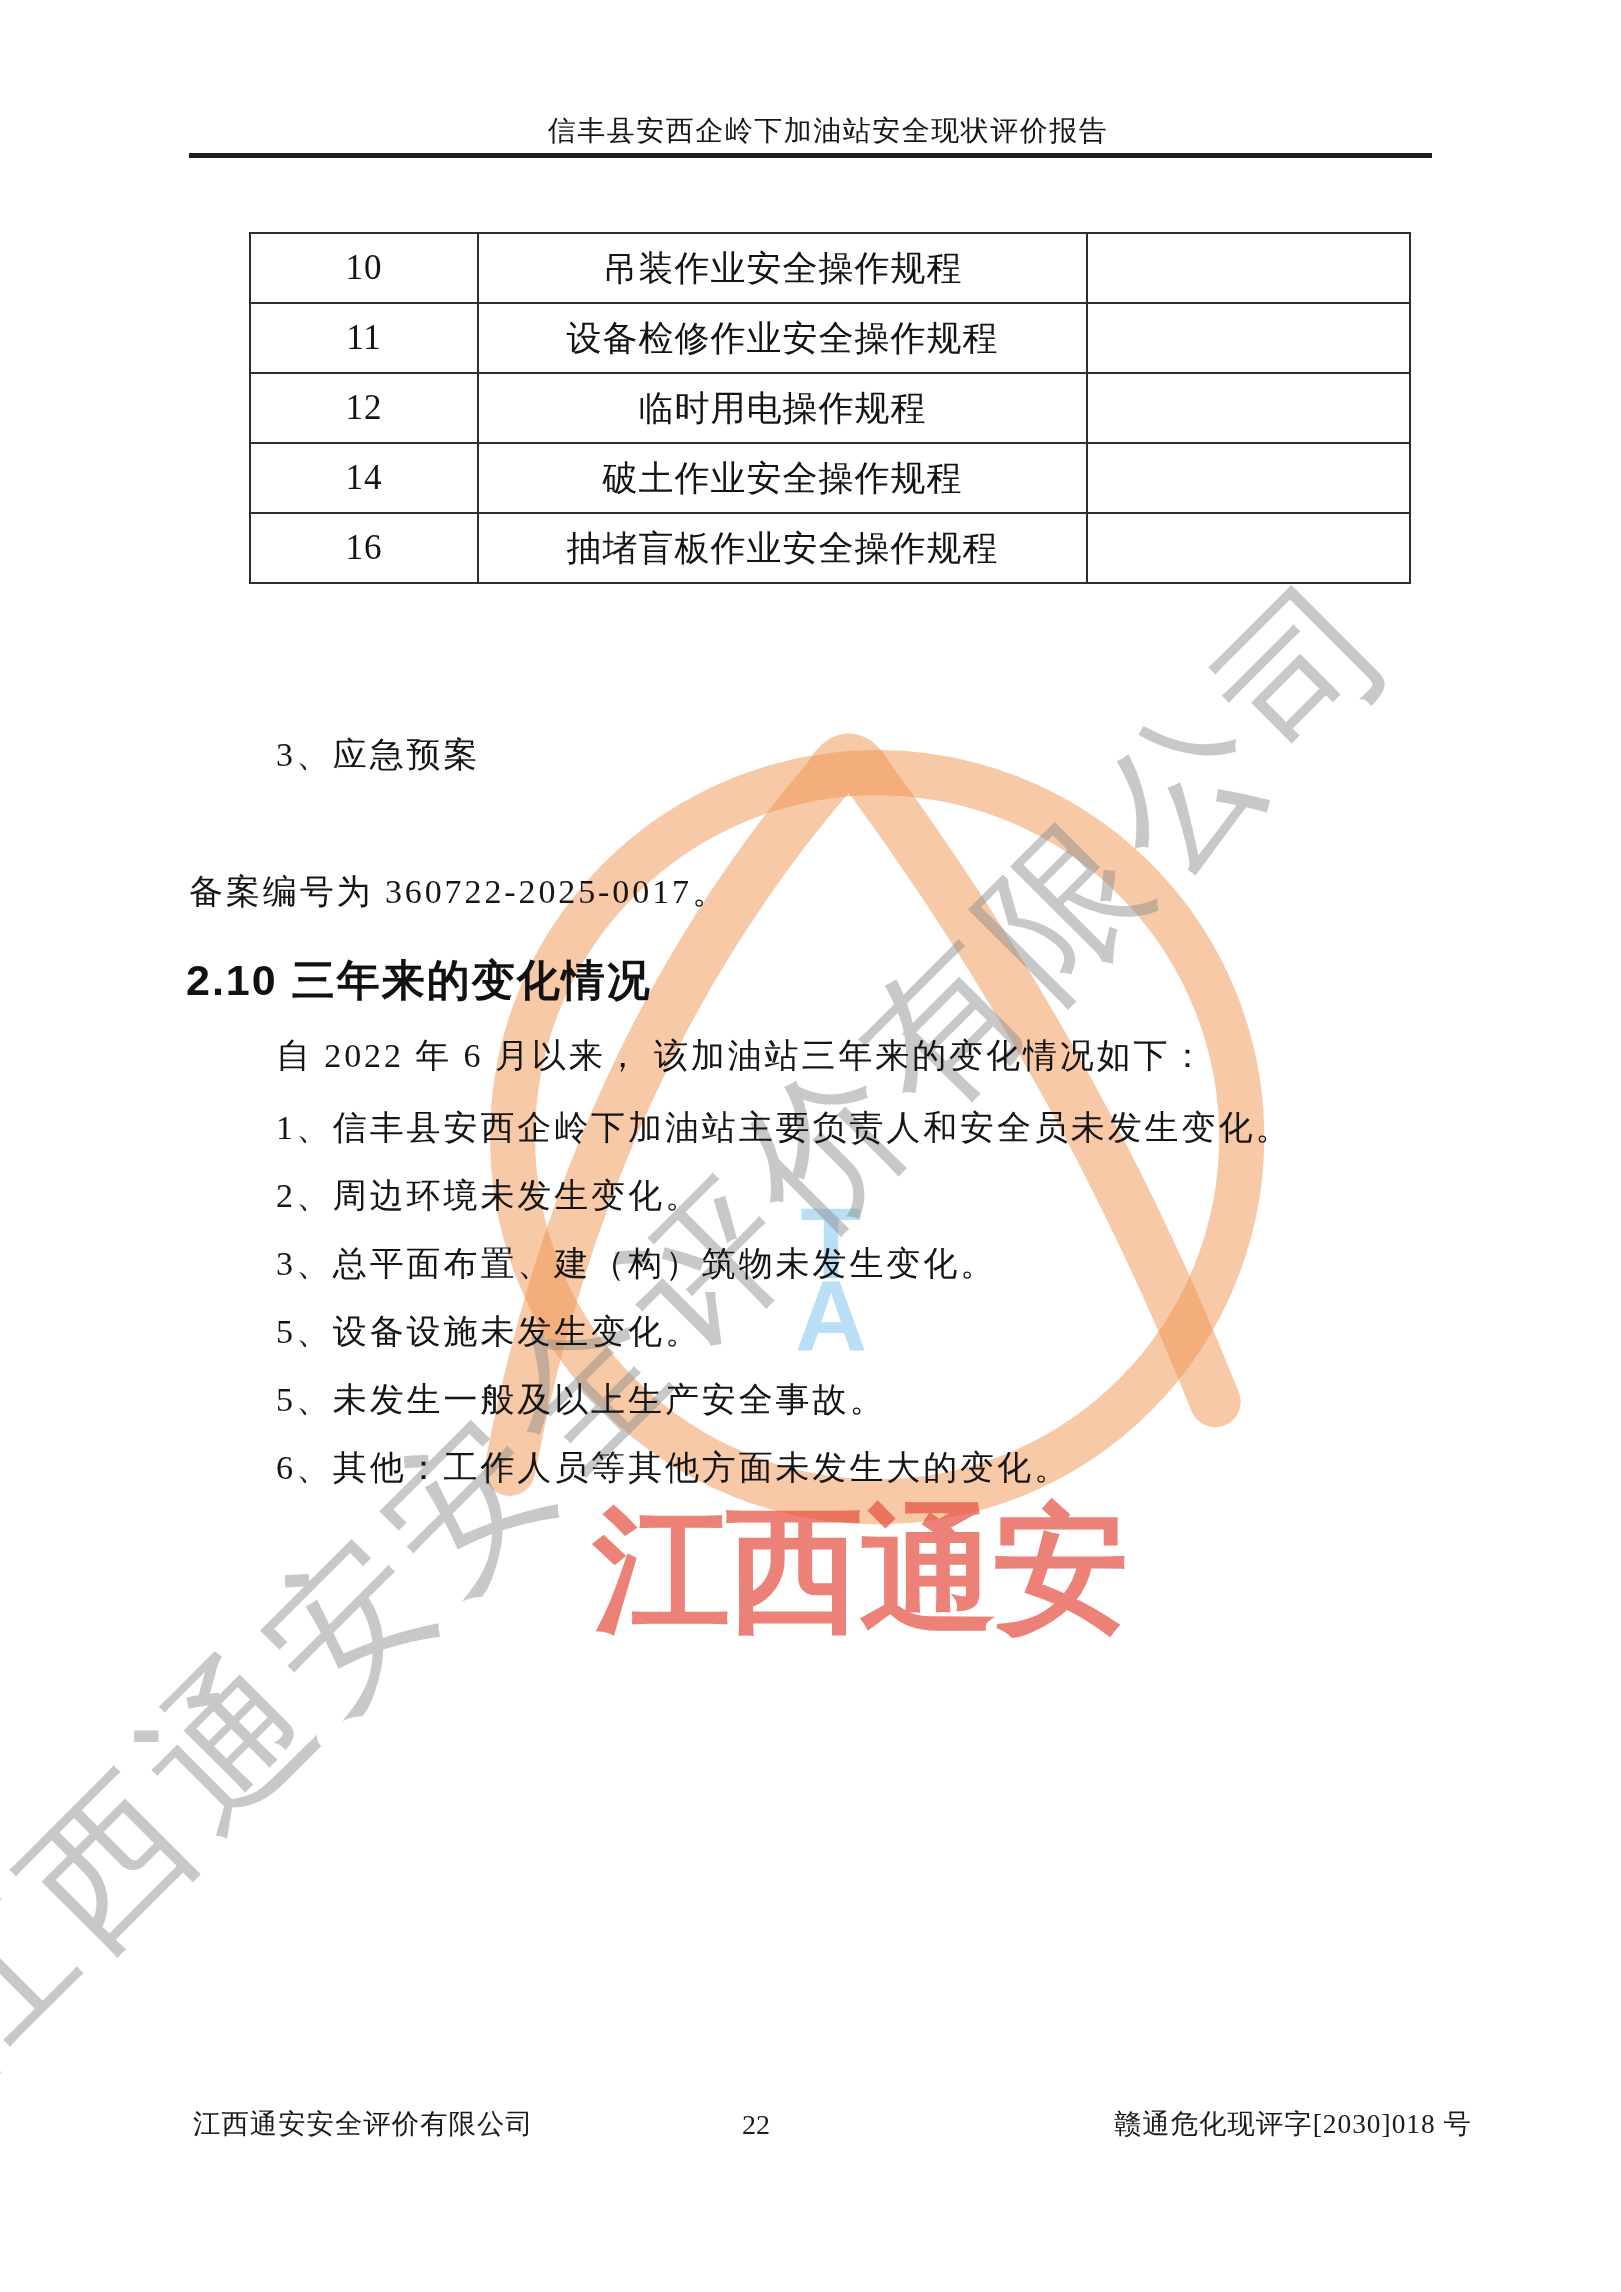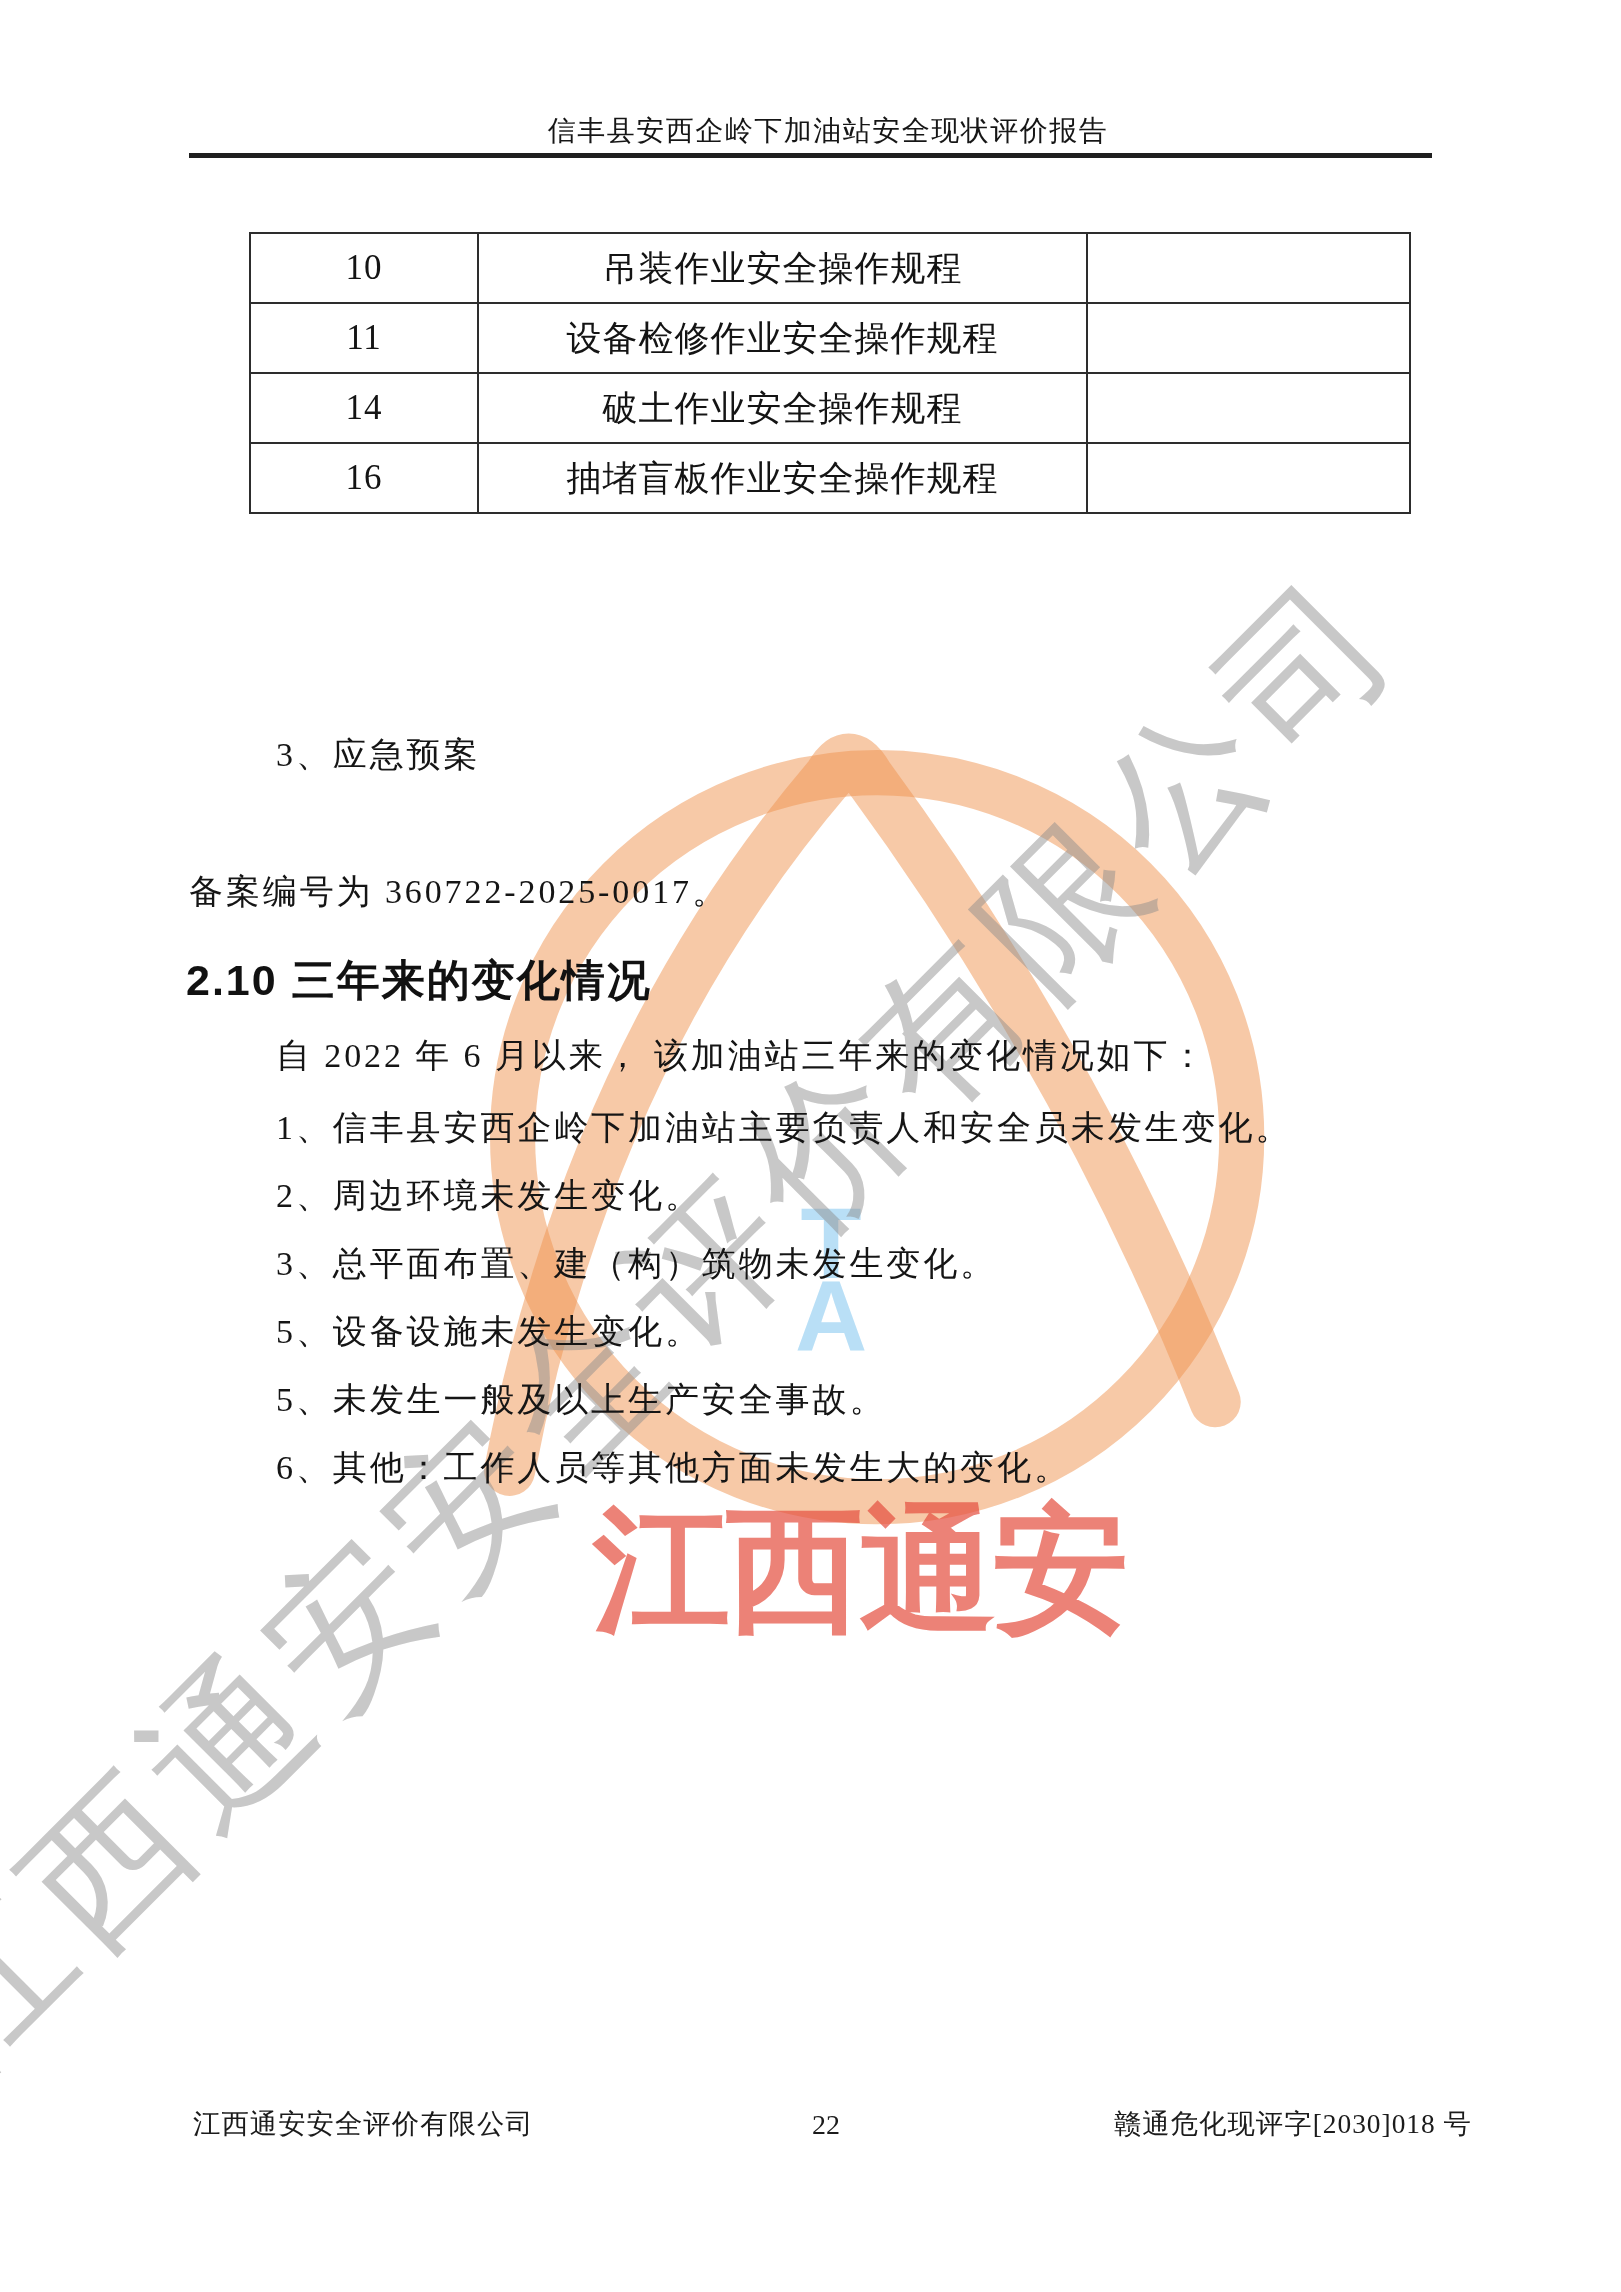--- a/index.html
+++ b/index.html
@@ -108,6 +108,11 @@
             <td></td>
           </tr>
 
+          <tr>
+            <td>12</td>
+            <td>临时用电操作规程</td>
+            <td></td>
+          </tr>
 
 
           <tr>

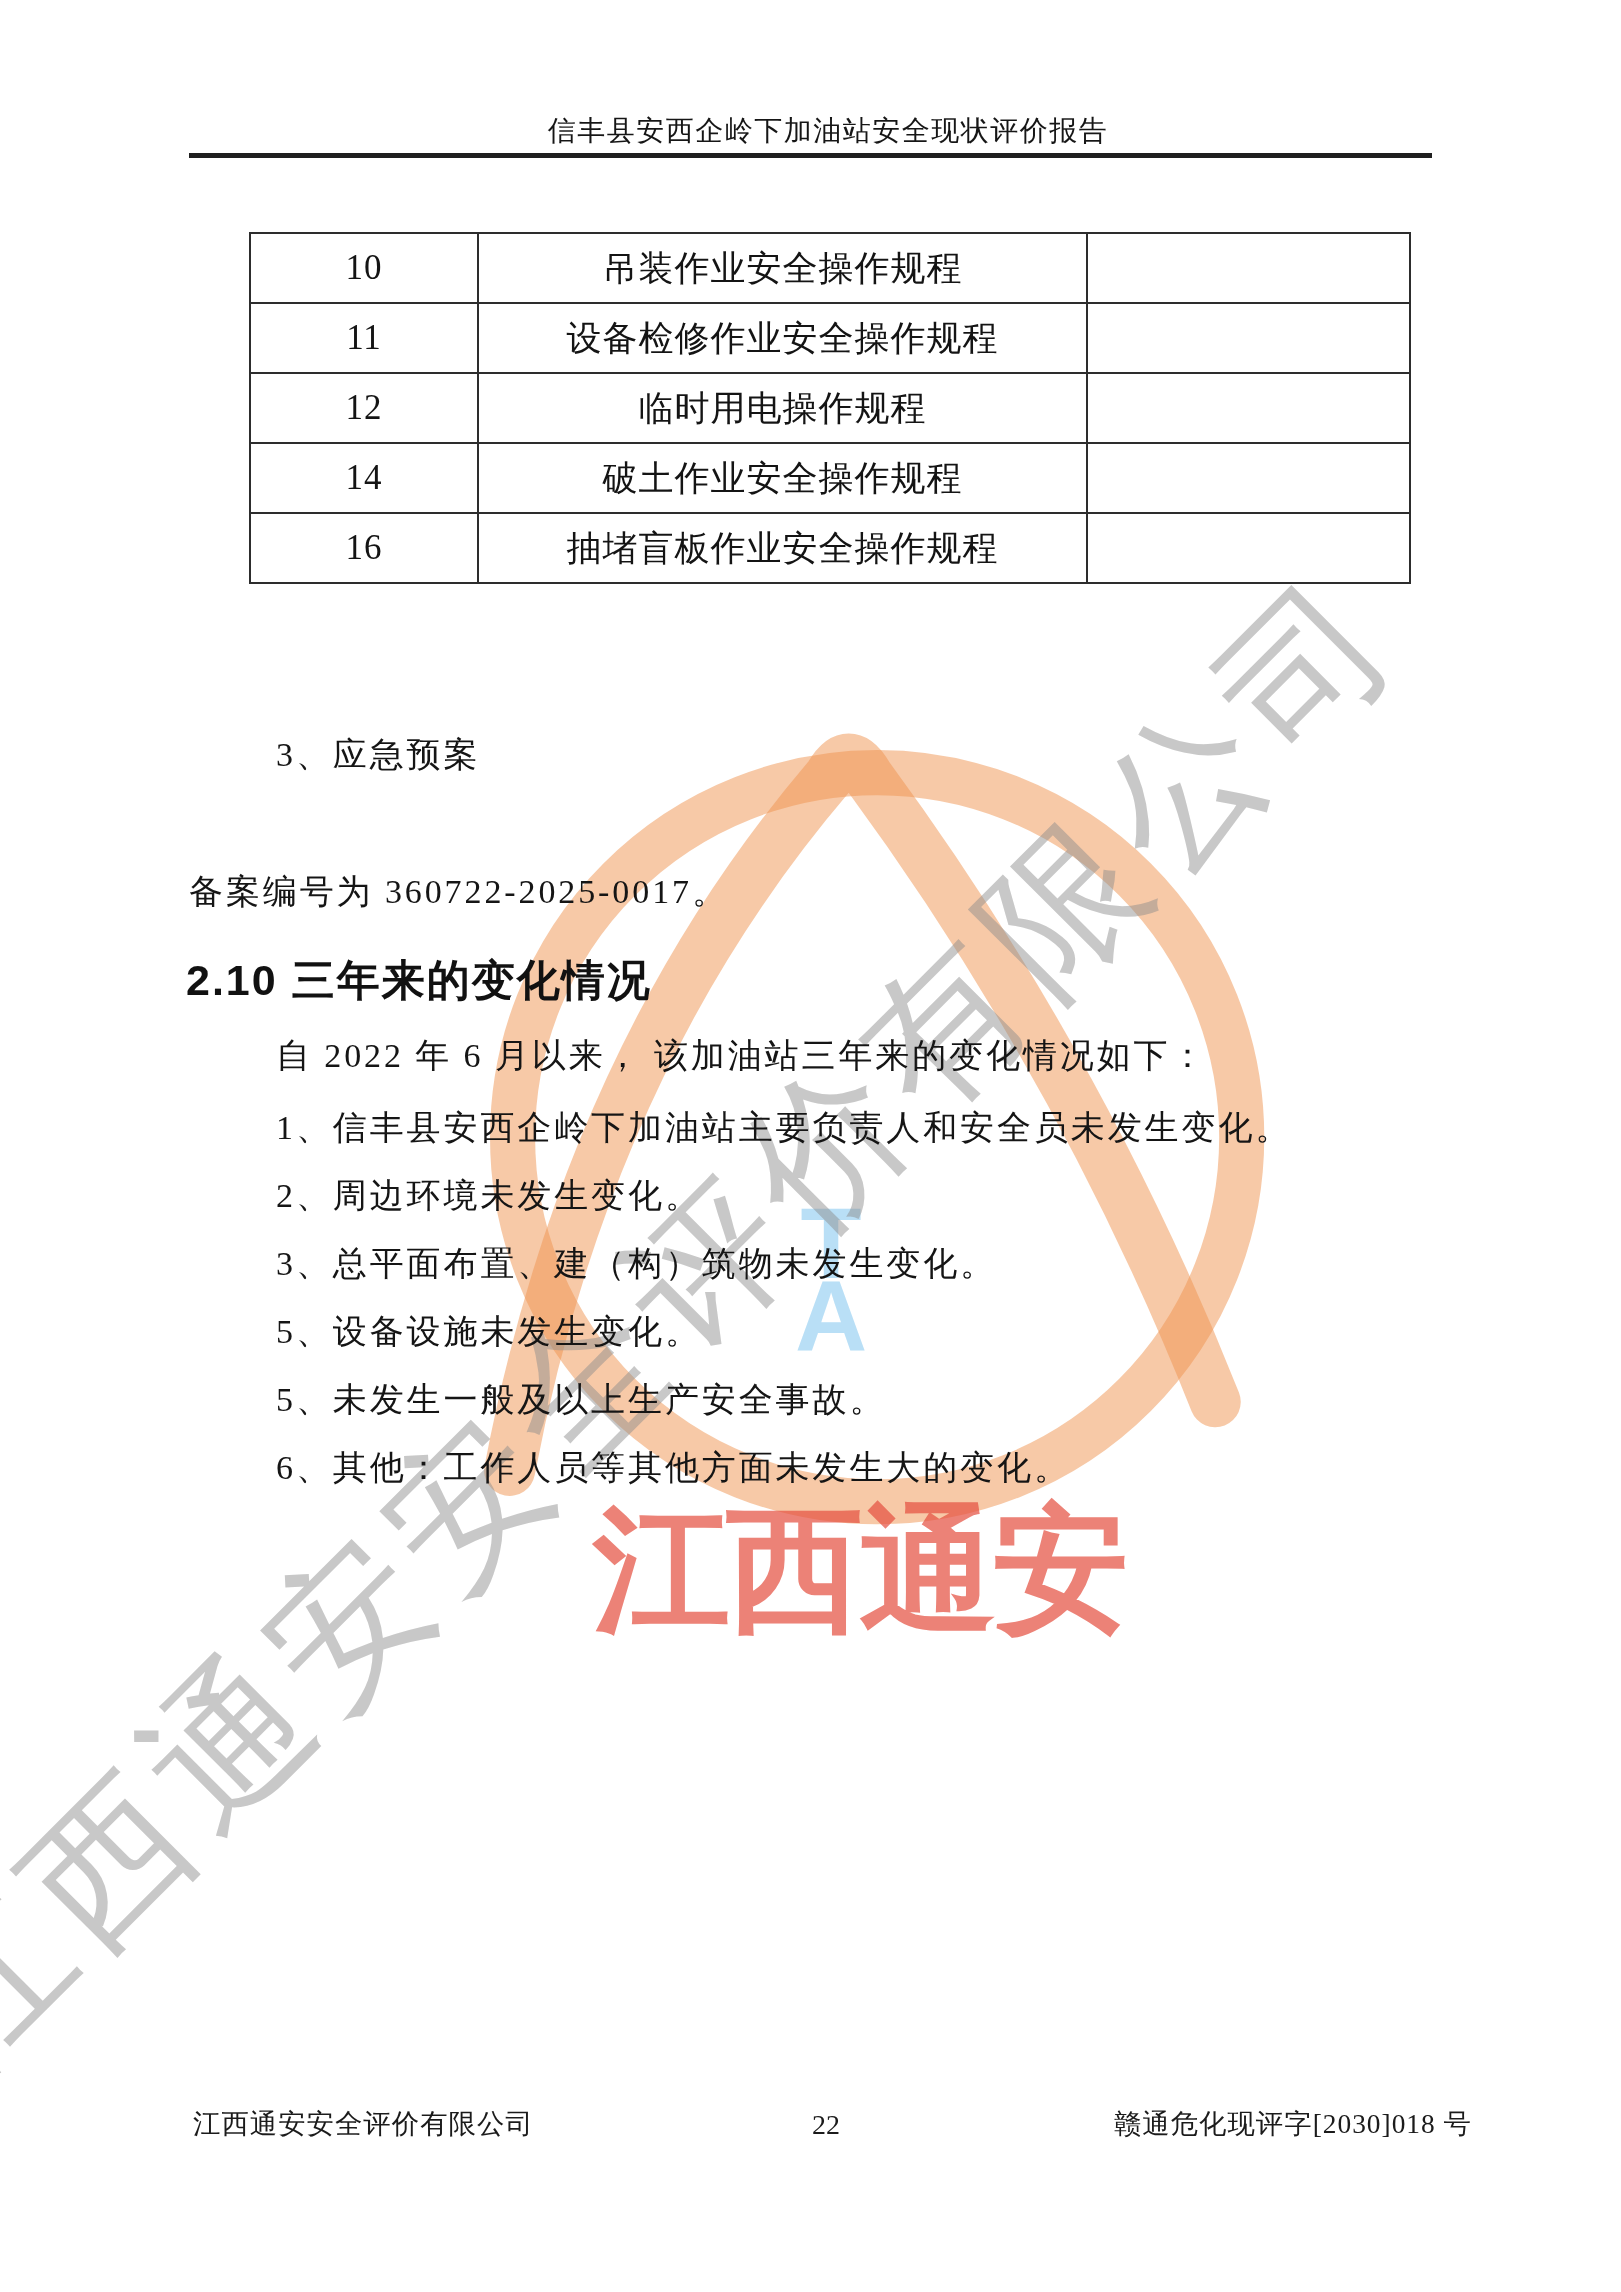--- a/index.html
+++ b/index.html
@@ -62,7 +62,7 @@
   .changes-items .item{height:68px;white-space:nowrap;font-size:34px;letter-spacing:2.9px;color:#151515;}
   .footer{position:absolute;left:0;right:0;top:2106px;height:49px;font-size:27.4px;color:#1b1b1b;}
   .footer .f-left{position:absolute;left:193px;top:0;letter-spacing:1px;white-space:nowrap;}
-  .footer .f-page{position:absolute;left:742px;top:2.9px;width:98px;text-align:right;font-size:28px;}
+  .footer .f-page{position:absolute;left:742px;top:2.9px;width:98px;text-align:left;font-size:28px;}
   .footer .f-right{position:absolute;right:149px;top:0;letter-spacing:1px;white-space:nowrap;}
 </style>
 </head>

